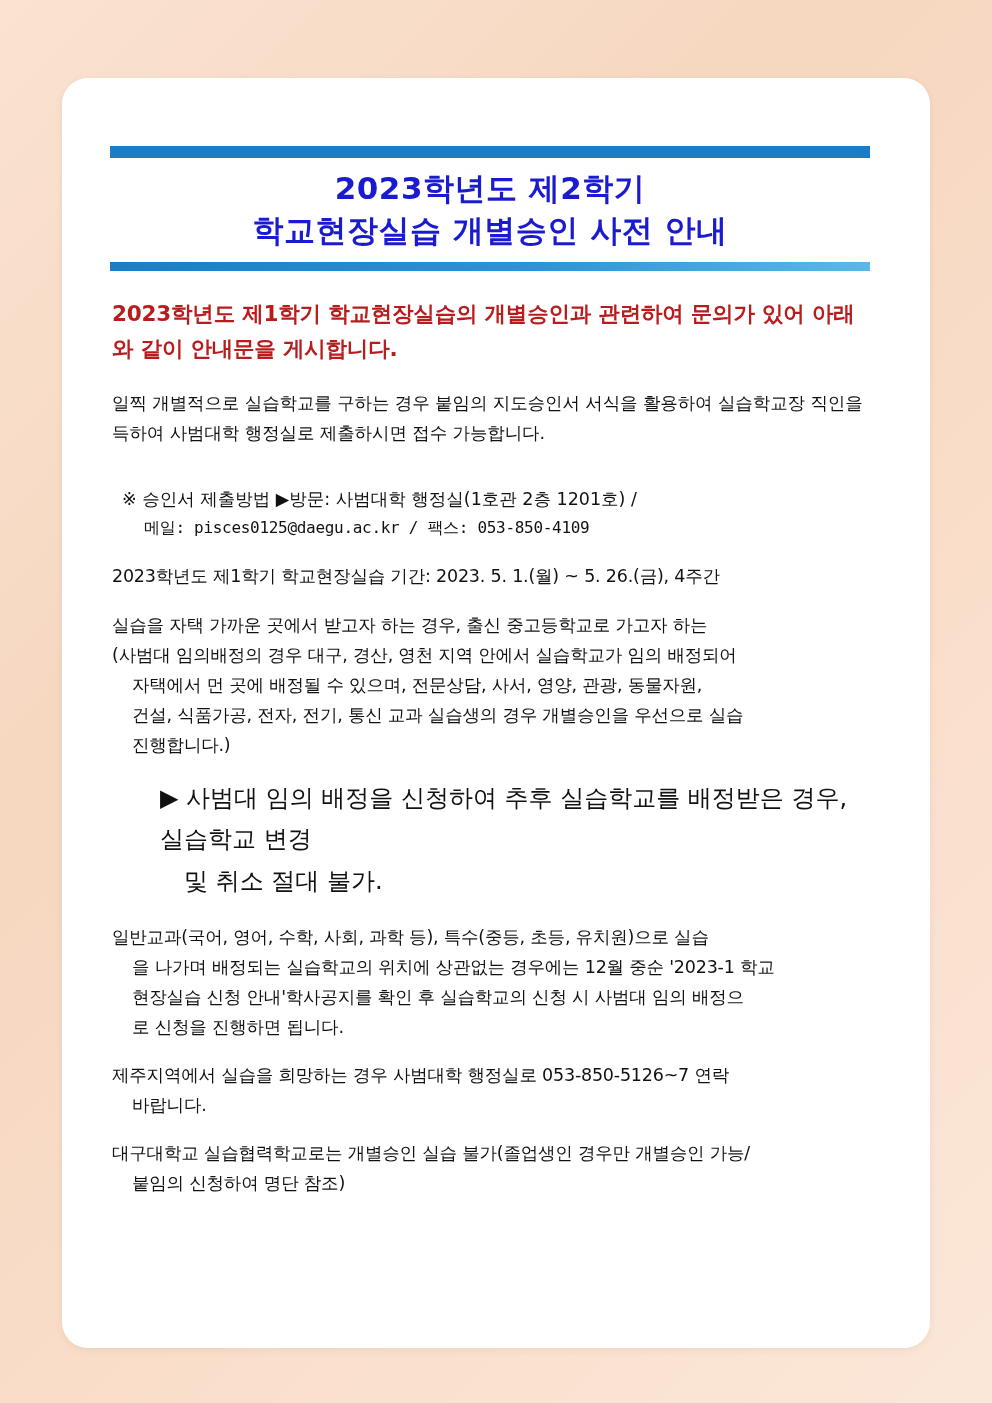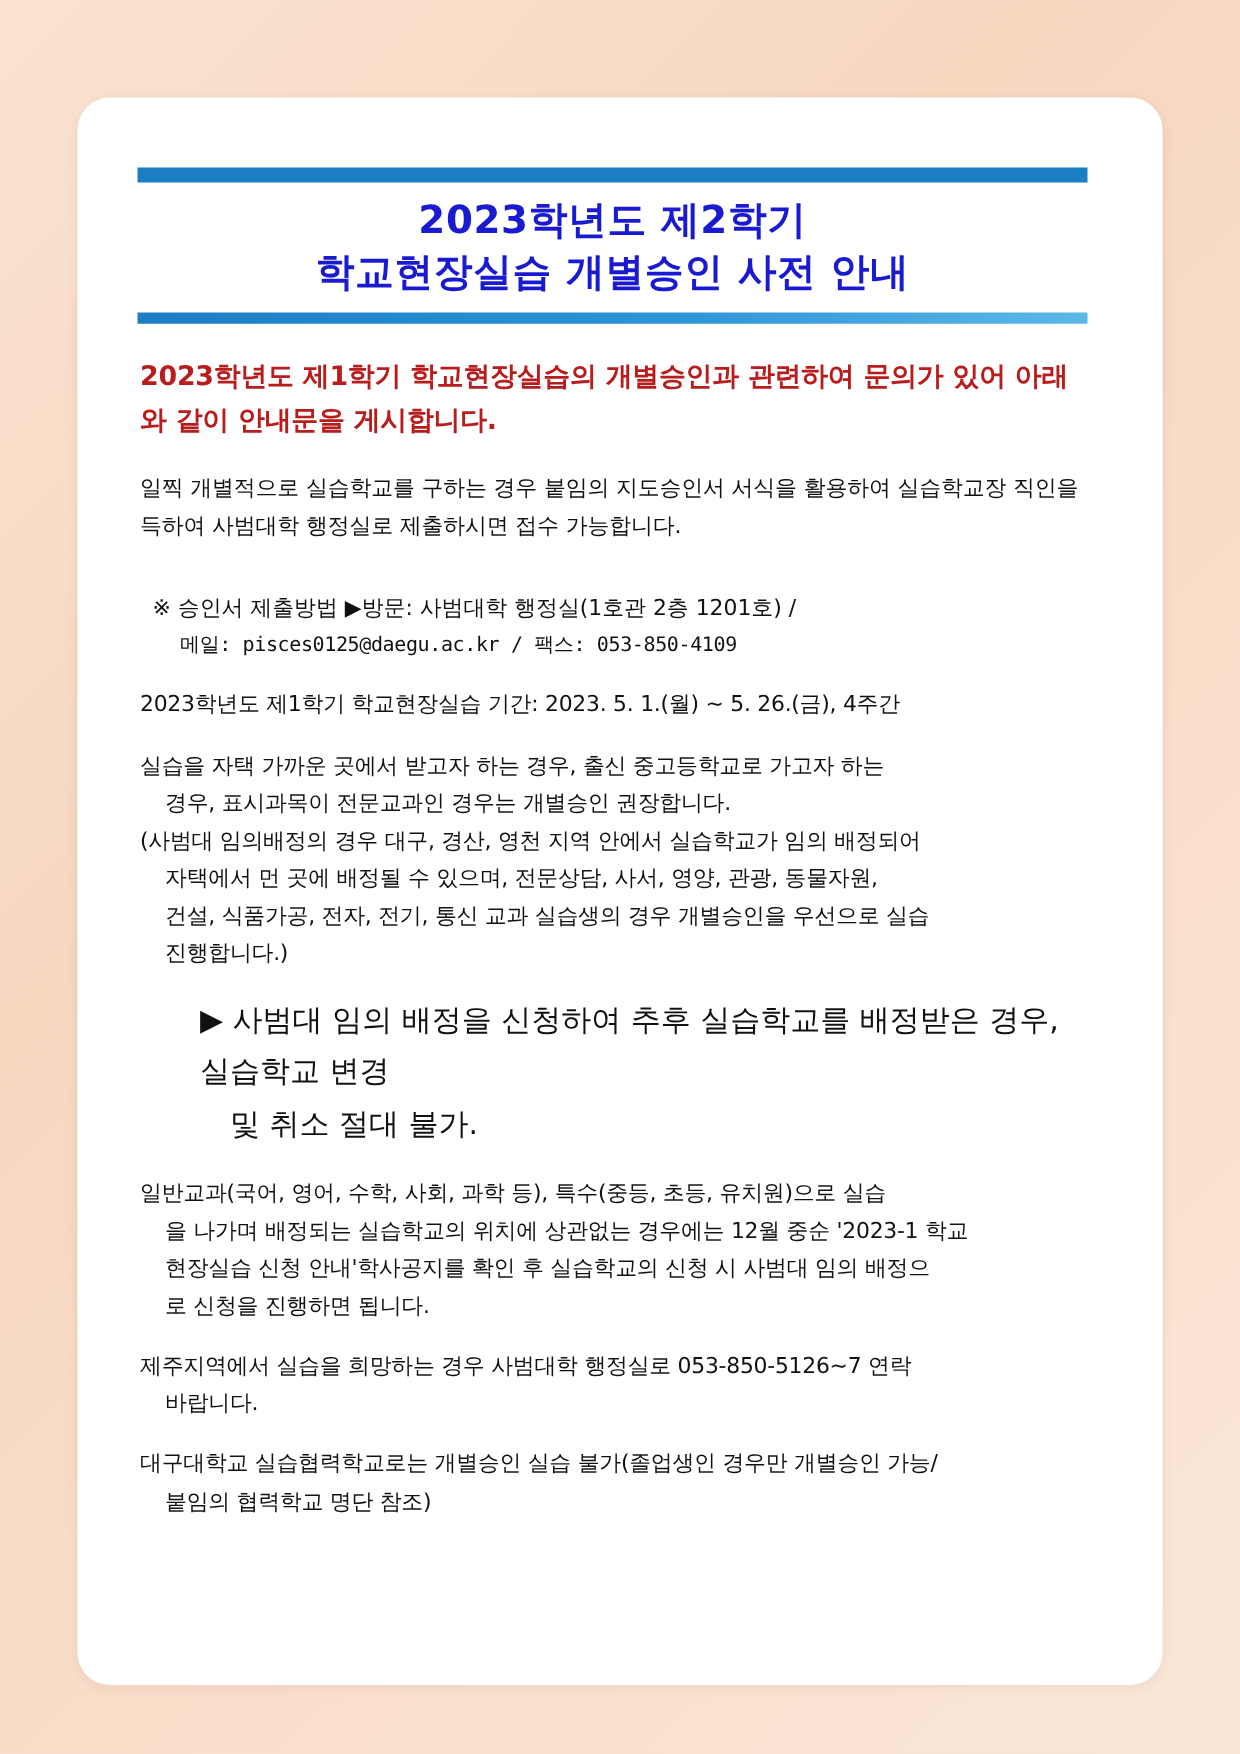--- a/index.html
+++ b/index.html
@@ -32,7 +32,7 @@
   .inner {
     position: absolute;
     left: 0;
-    top: 0;
+    top: 12px;
     width: 824px;
     height: 1270px;
     padding: 16px;

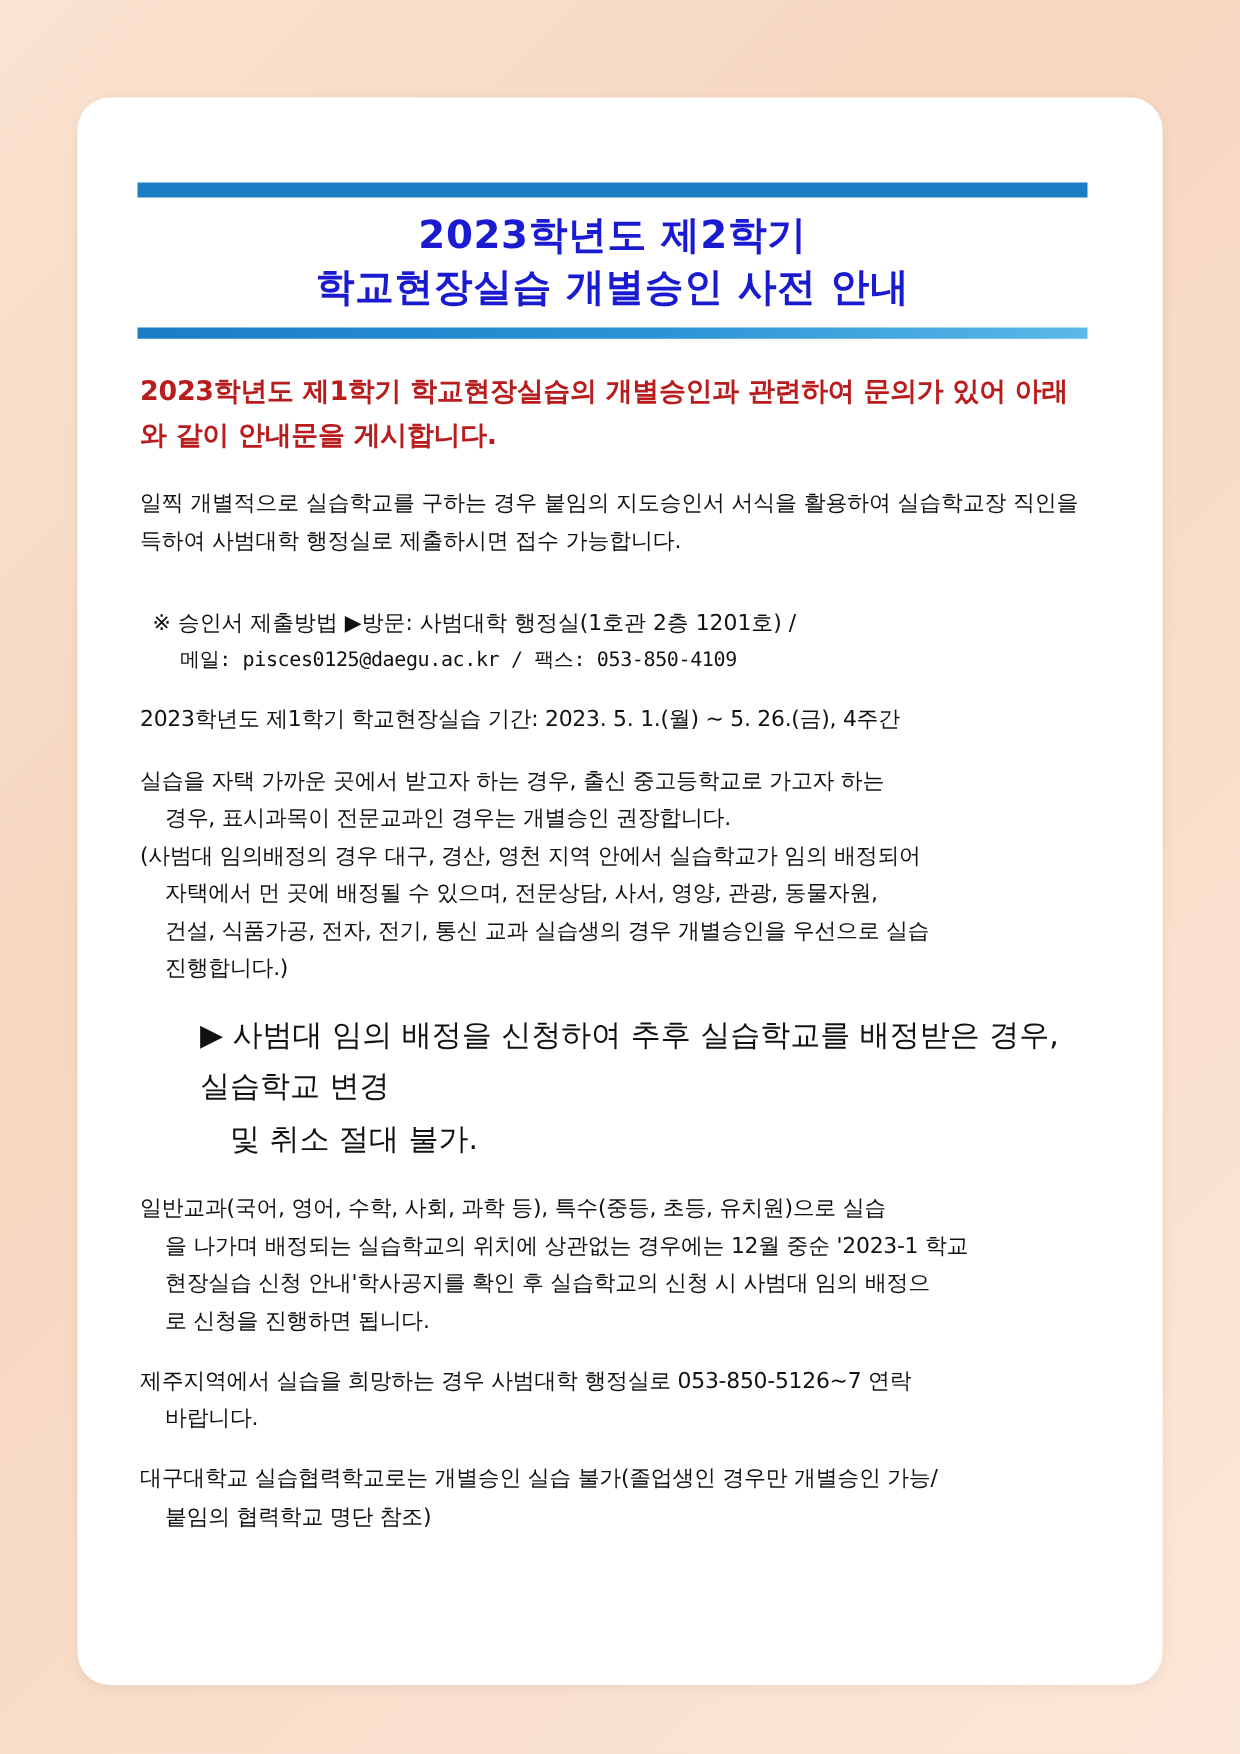--- a/index.html
+++ b/index.html
@@ -147,7 +147,6 @@
 
       <div class="item">
         <span class="ln">실습을 자택 가까운 곳에서 받고자 하는 경우, 출신 중고등학교로 가고자 하는</span>
-        <span class="ind1">경우, 표시과목이 전문교과인 경우는 개별승인 권장합니다.</span>
         <span class="ln">(사범대 임의배정의 경우 대구, 경산, 영천 지역 안에서 실습학교가 임의 배정되어</span>
         <span class="ind1">자택에서 먼 곳에 배정될 수 있으며, 전문상담, 사서, 영양, 관광, 동물자원,</span>
         <span class="ind1">건설, 식품가공, 전자, 전기, 통신 교과 실습생의 경우 개별승인을 우선으로 실습</span>

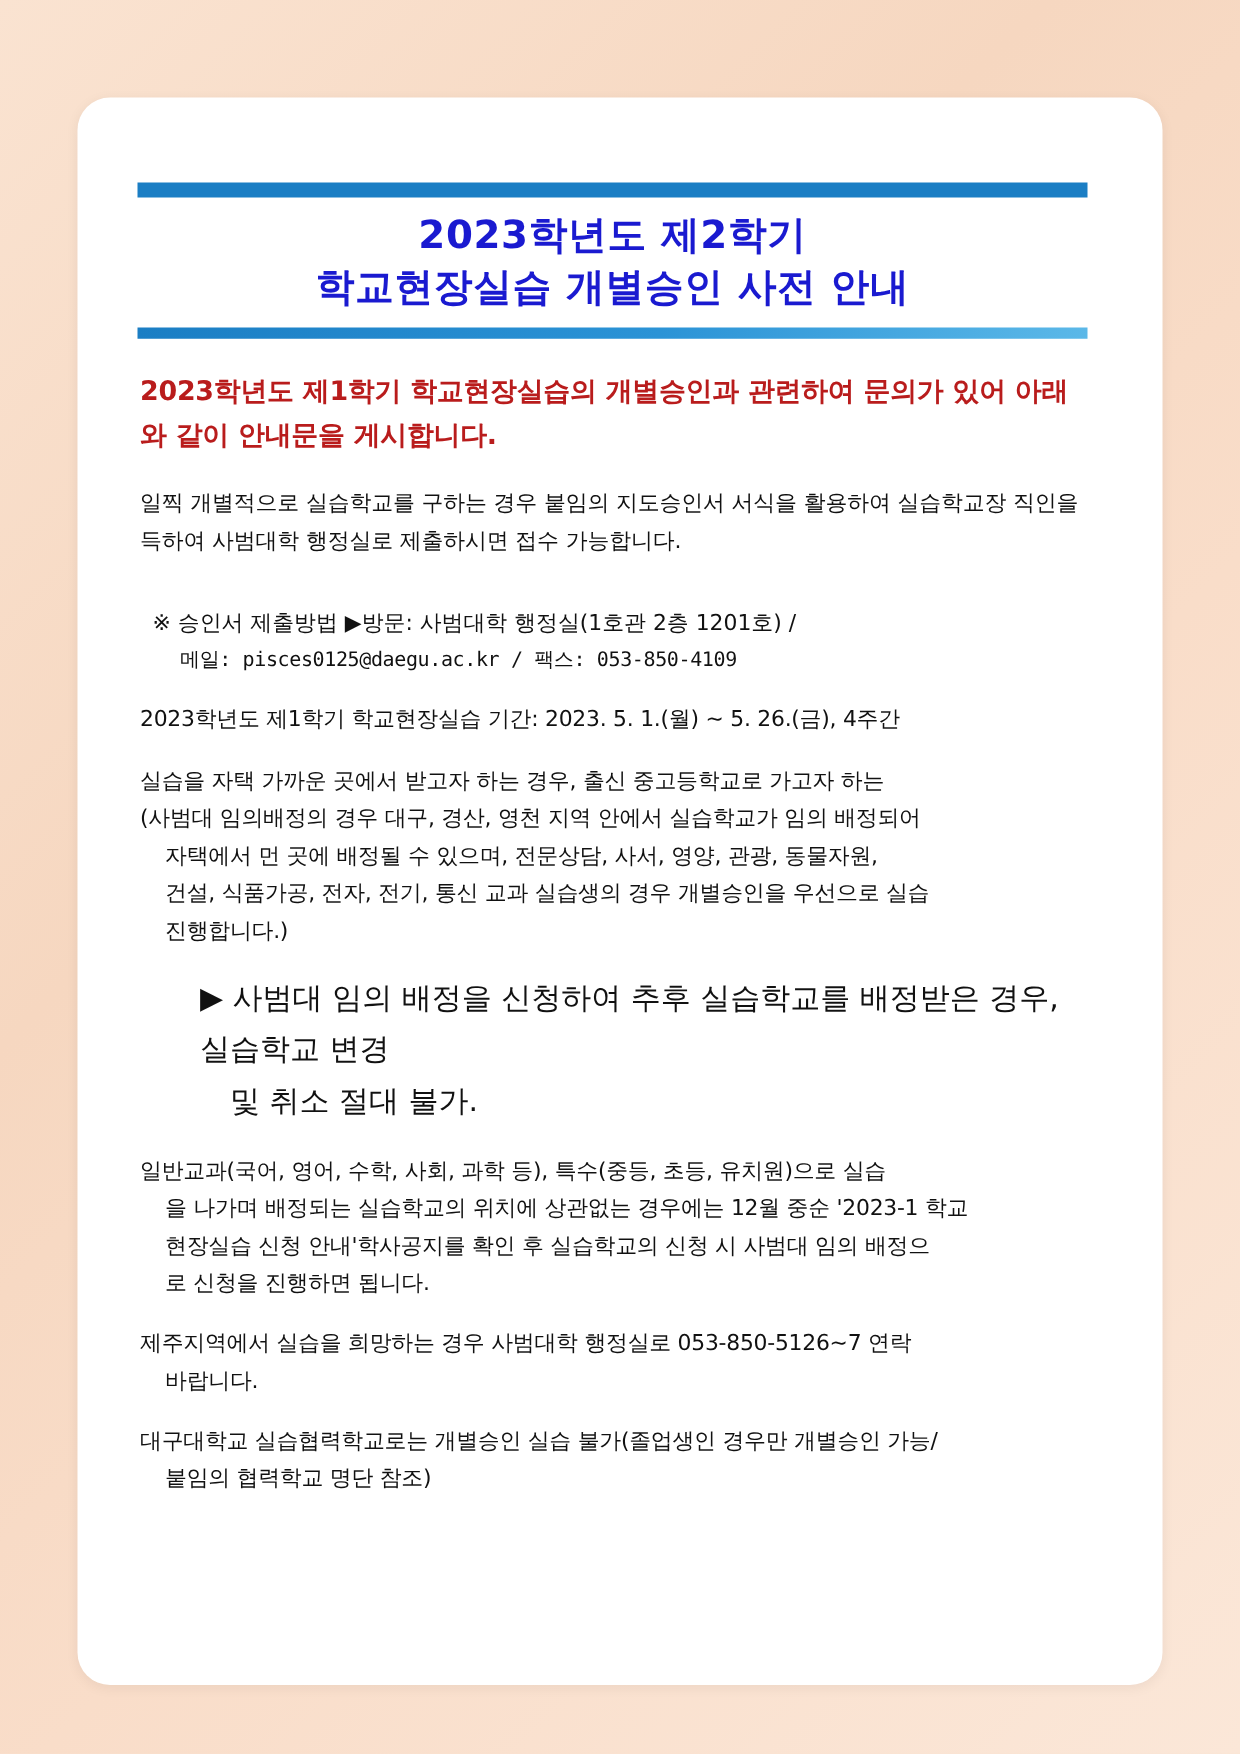--- a/index.html
+++ b/index.html
@@ -172,7 +172,7 @@
 
       <div class="item">
         <span class="ln">대구대학교 실습협력학교로는 개별승인 실습 불가(졸업생인 경우만 개별승인 가능/</span>
-        <span class="ind1">붙임의 협력학교 명단 참조)</span>
+        <span class="ind1">붙임의 신청하여 명단 참조)</span>
       </div>
 
     </div>

